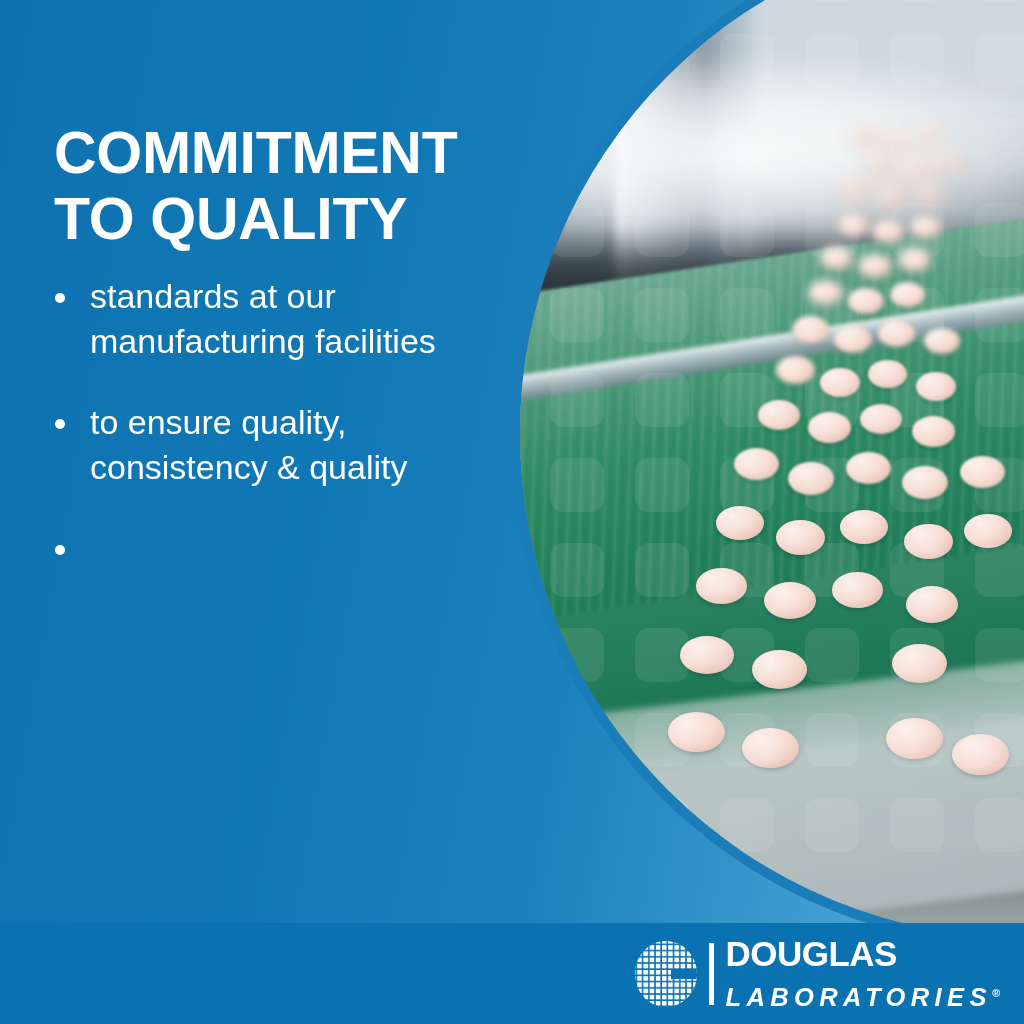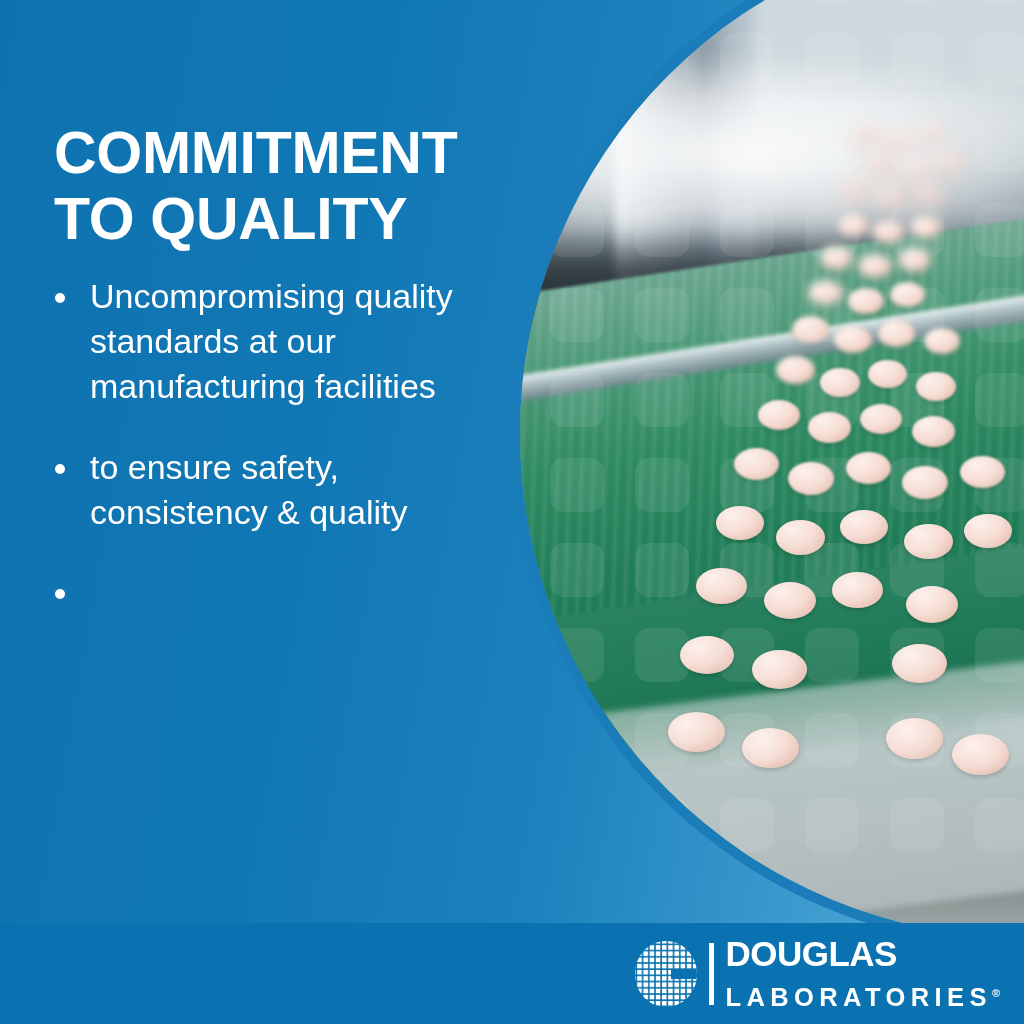--- a/index.html
+++ b/index.html
@@ -473,7 +473,6 @@
     <li class="bullet">
       <span class="dot"></span>
       <span class="btext">
-        <span class="bline">Uncompromising quality</span>
         <span class="bline">standards at our</span>
         <span class="bline">manufacturing facilities</span>
       </span>

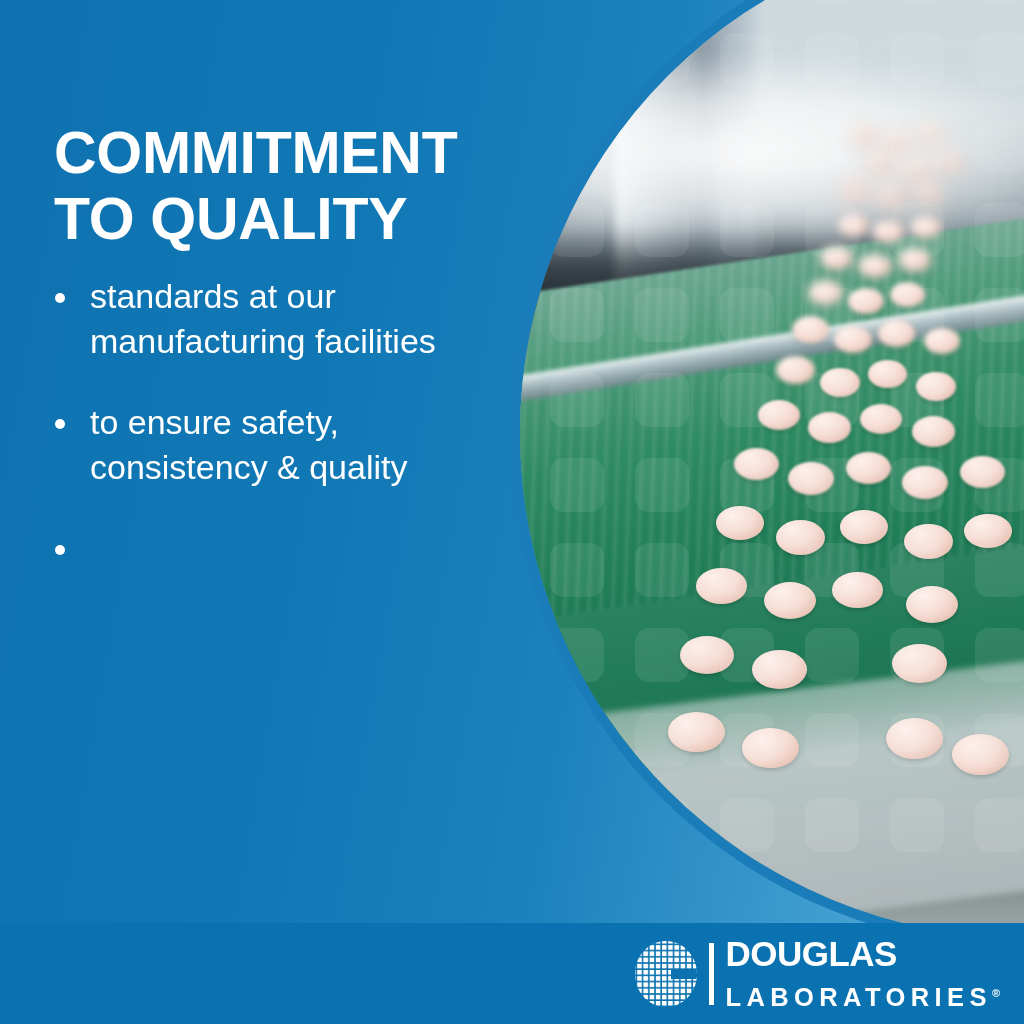--- a/index.html
+++ b/index.html
@@ -480,7 +480,7 @@
     <li class="bullet">
       <span class="dot"></span>
       <span class="btext">
-        <span class="bline">to ensure safety,</span>
+        <span class="bline">to ensure quality,</span>
         <span class="bline">consistency &amp; quality</span>
       </span>
     </li>

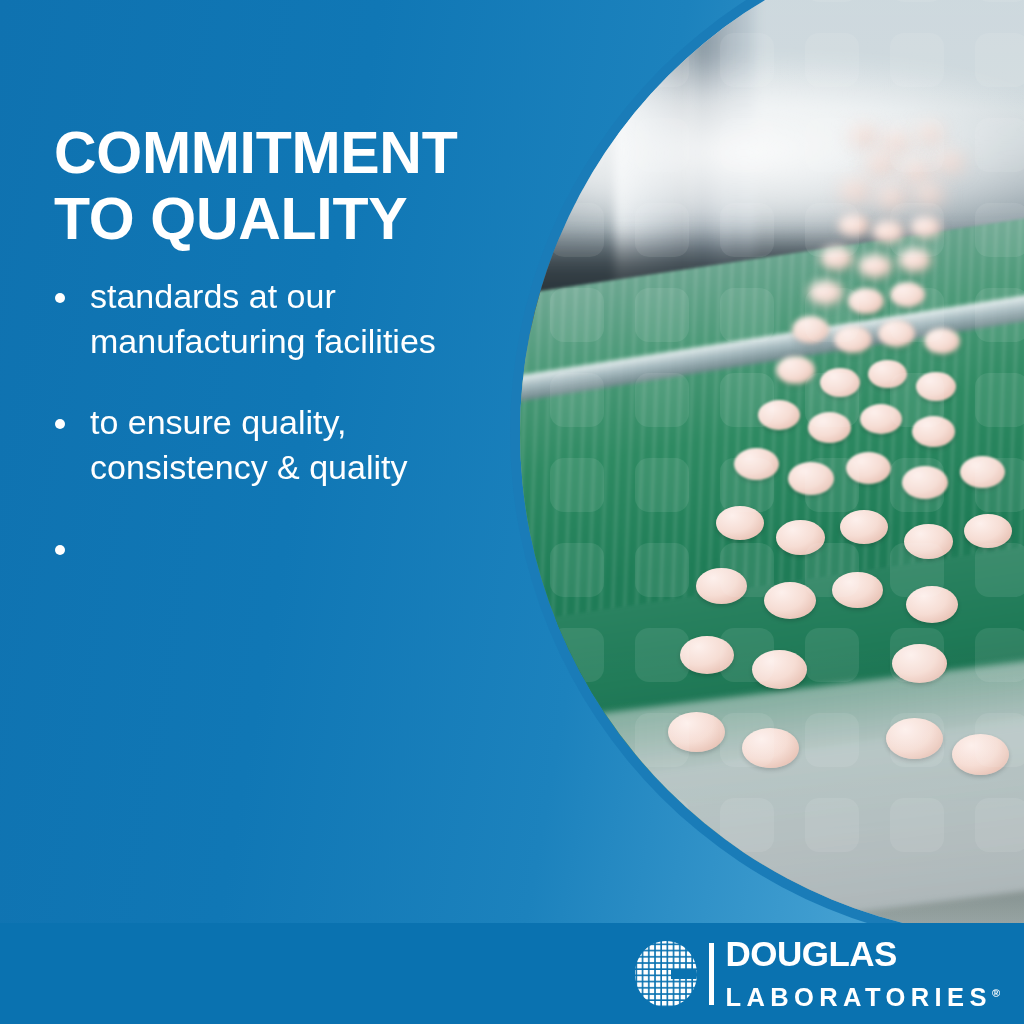--- a/index.html
+++ b/index.html
@@ -299,6 +299,7 @@
     margin-top: 12px;
     position: relative;
     white-space: nowrap;
+    font-style: italic;
   }
   .logo-reg {
     font-size: 11px;

